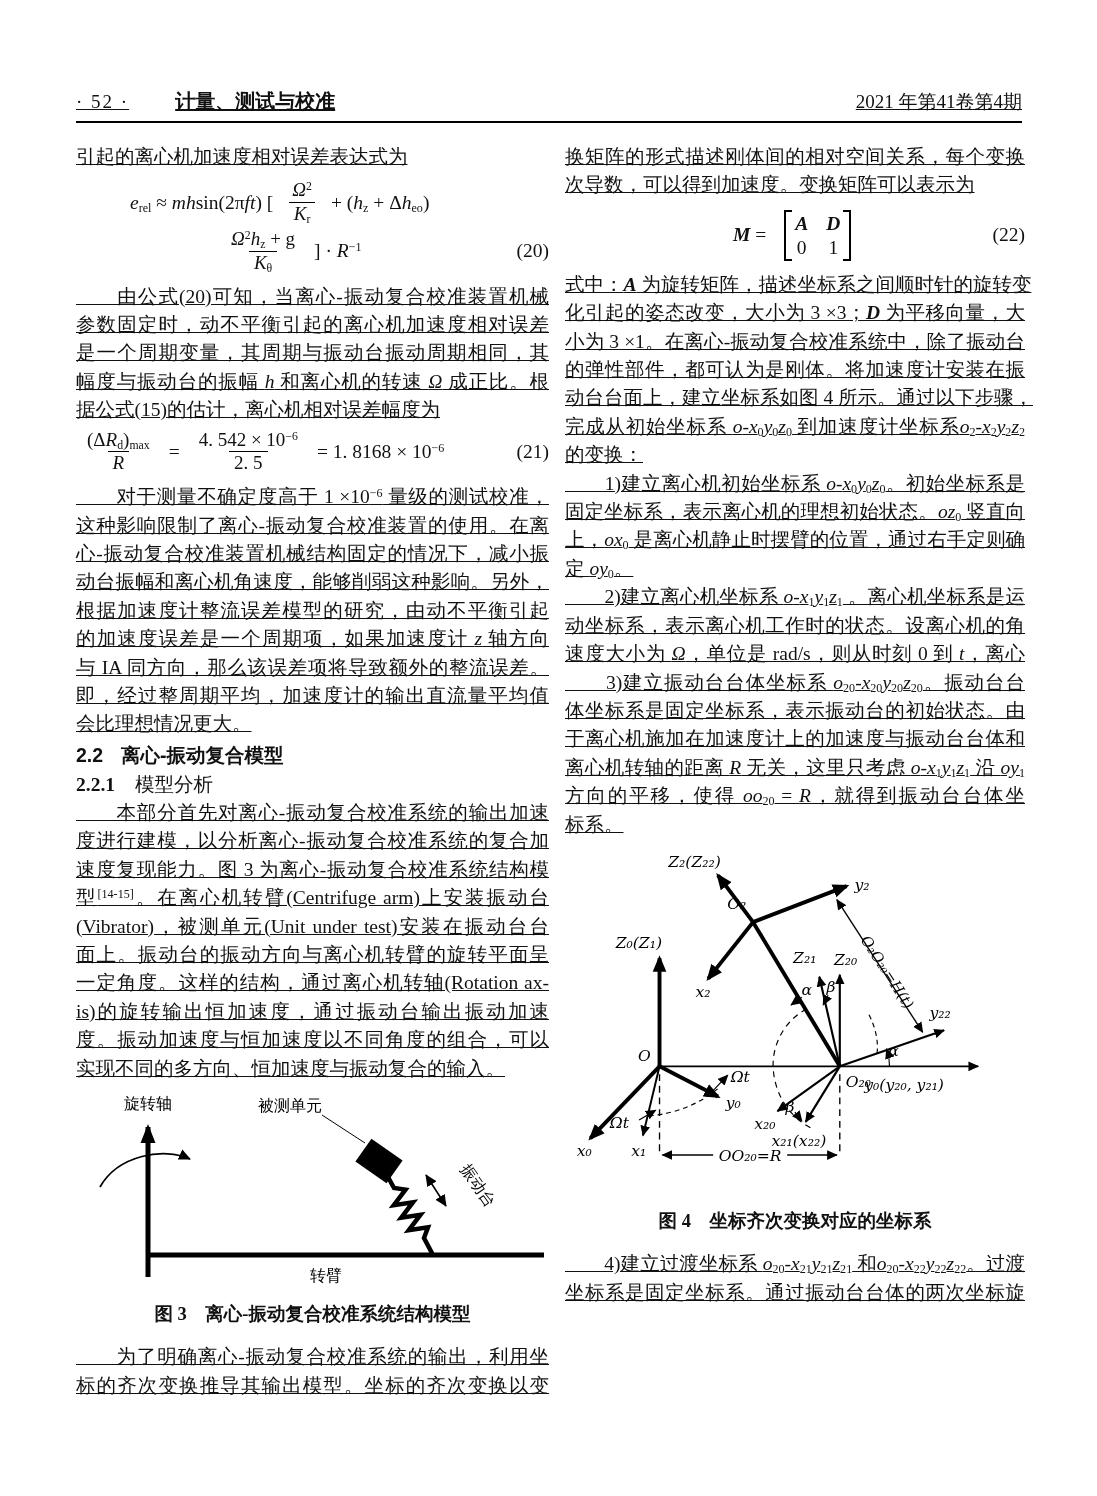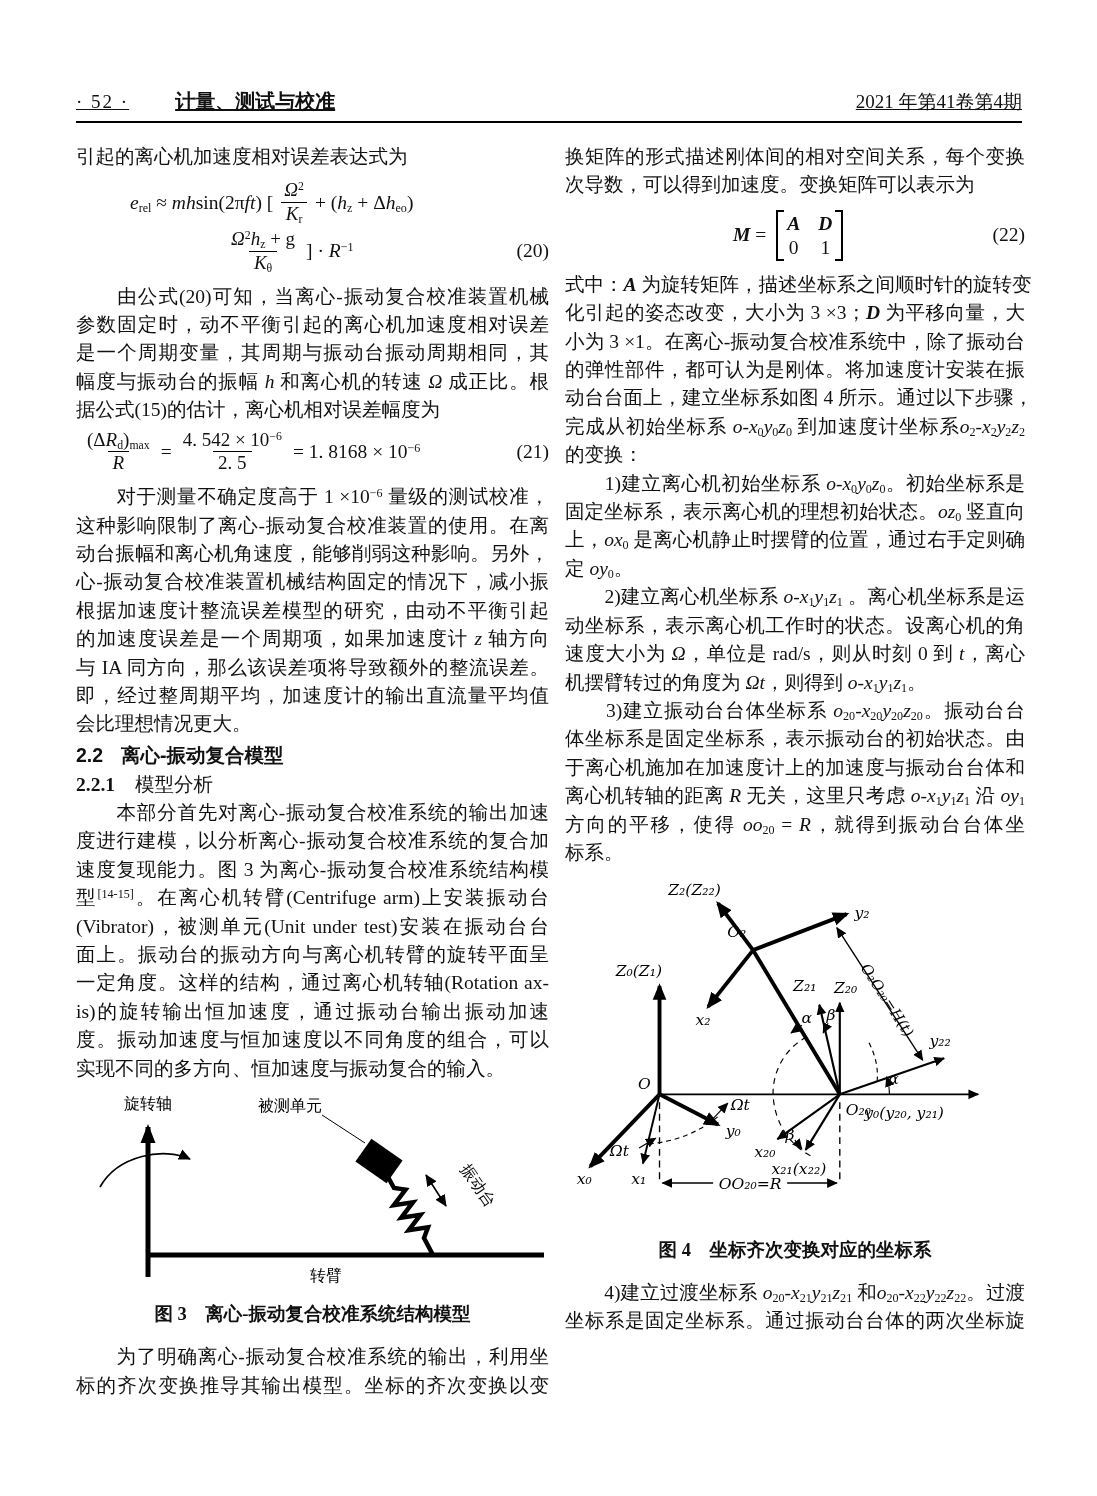--- a/index.html
+++ b/index.html
@@ -18,7 +18,7 @@
   .col{position:absolute;top:143px;font-size:19.5px;line-height:28.4px;}
   .col-left{left:76px;width:473px;}
   .col-right{left:565px;width:460px;}
-  .tline{white-space:nowrap;}
+  .tline{white-space:nowrap;text-decoration:underline;}
   .tline.just{text-align:justify;text-align-last:justify;text-justify:inter-character;}
   sub,sup{font-size:0.62em;line-height:0;}
   sup{vertical-align:0.5em;}

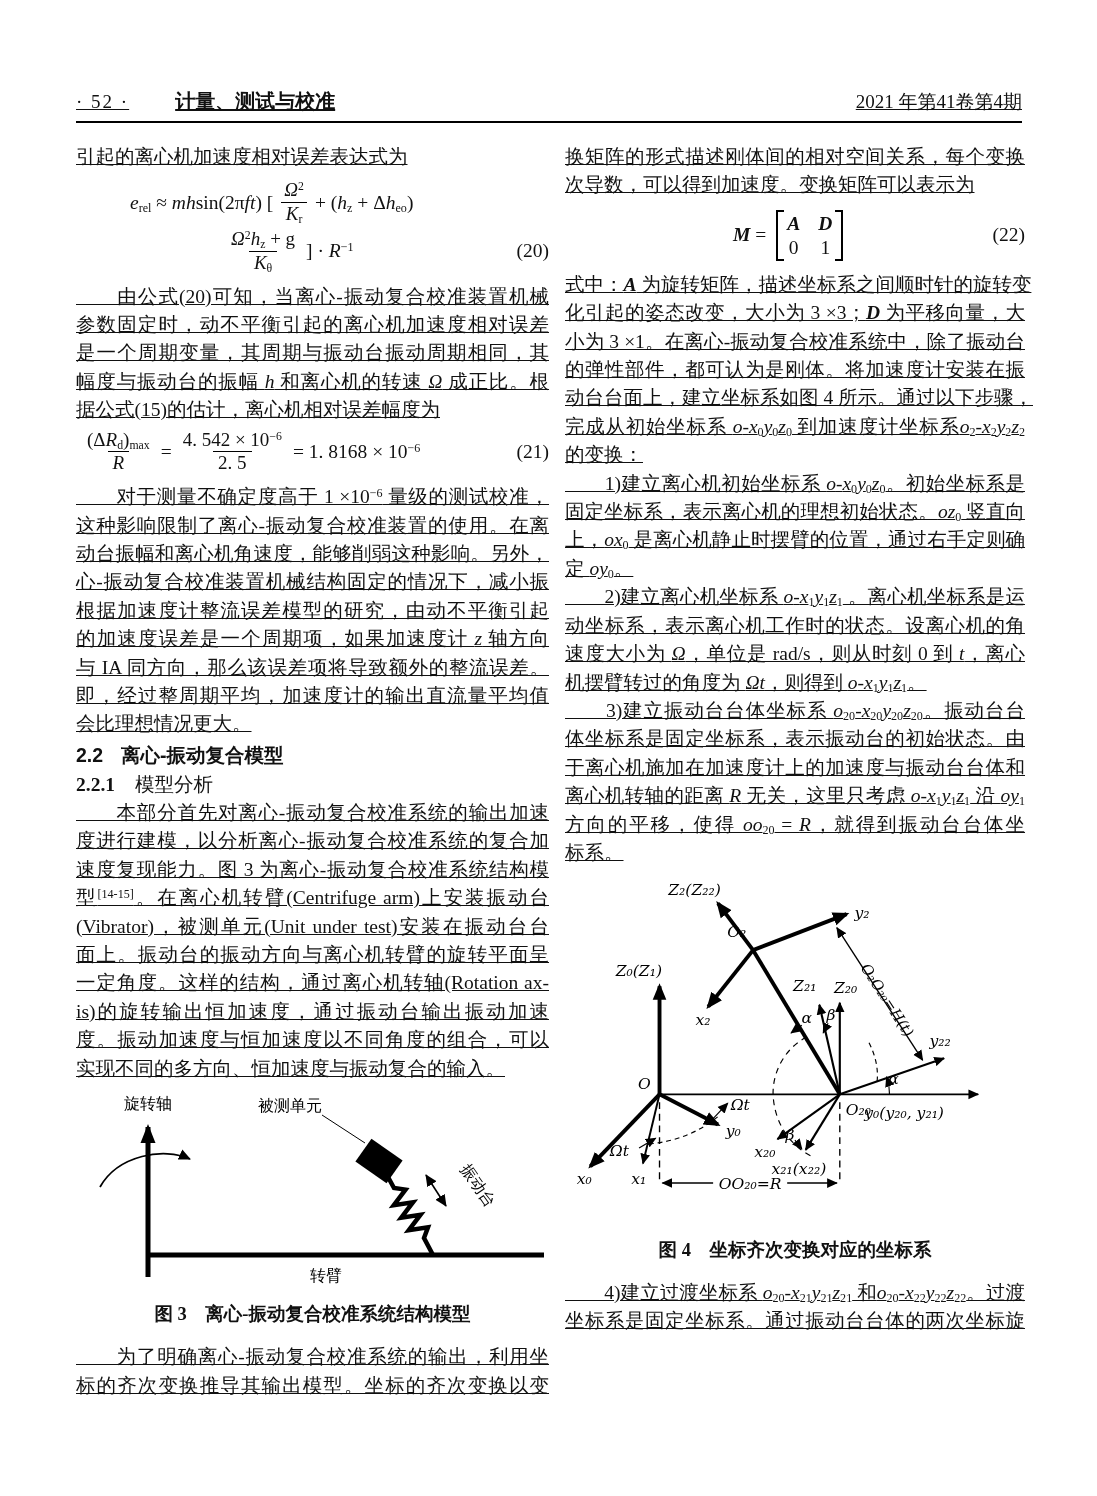--- a/index.html
+++ b/index.html
@@ -26,7 +26,7 @@
   i{font-style:italic;}
   
   .eq{margin:4px 0;}
-  .eqrow{display:flex;align-items:center;gap:6px;font-size:19.5px;line-height:1.25;}
+  .eqrow{display:flex;align-items:center;gap:14px;font-size:19.5px;line-height:1.25;}
   .frac{display:inline-flex;flex-direction:column;align-items:center;font-size:19px;line-height:1.2;}
   .frac .num{padding:0 5px;}
   .frac .den{border-top:1.6px solid #000;padding:0 5px;}

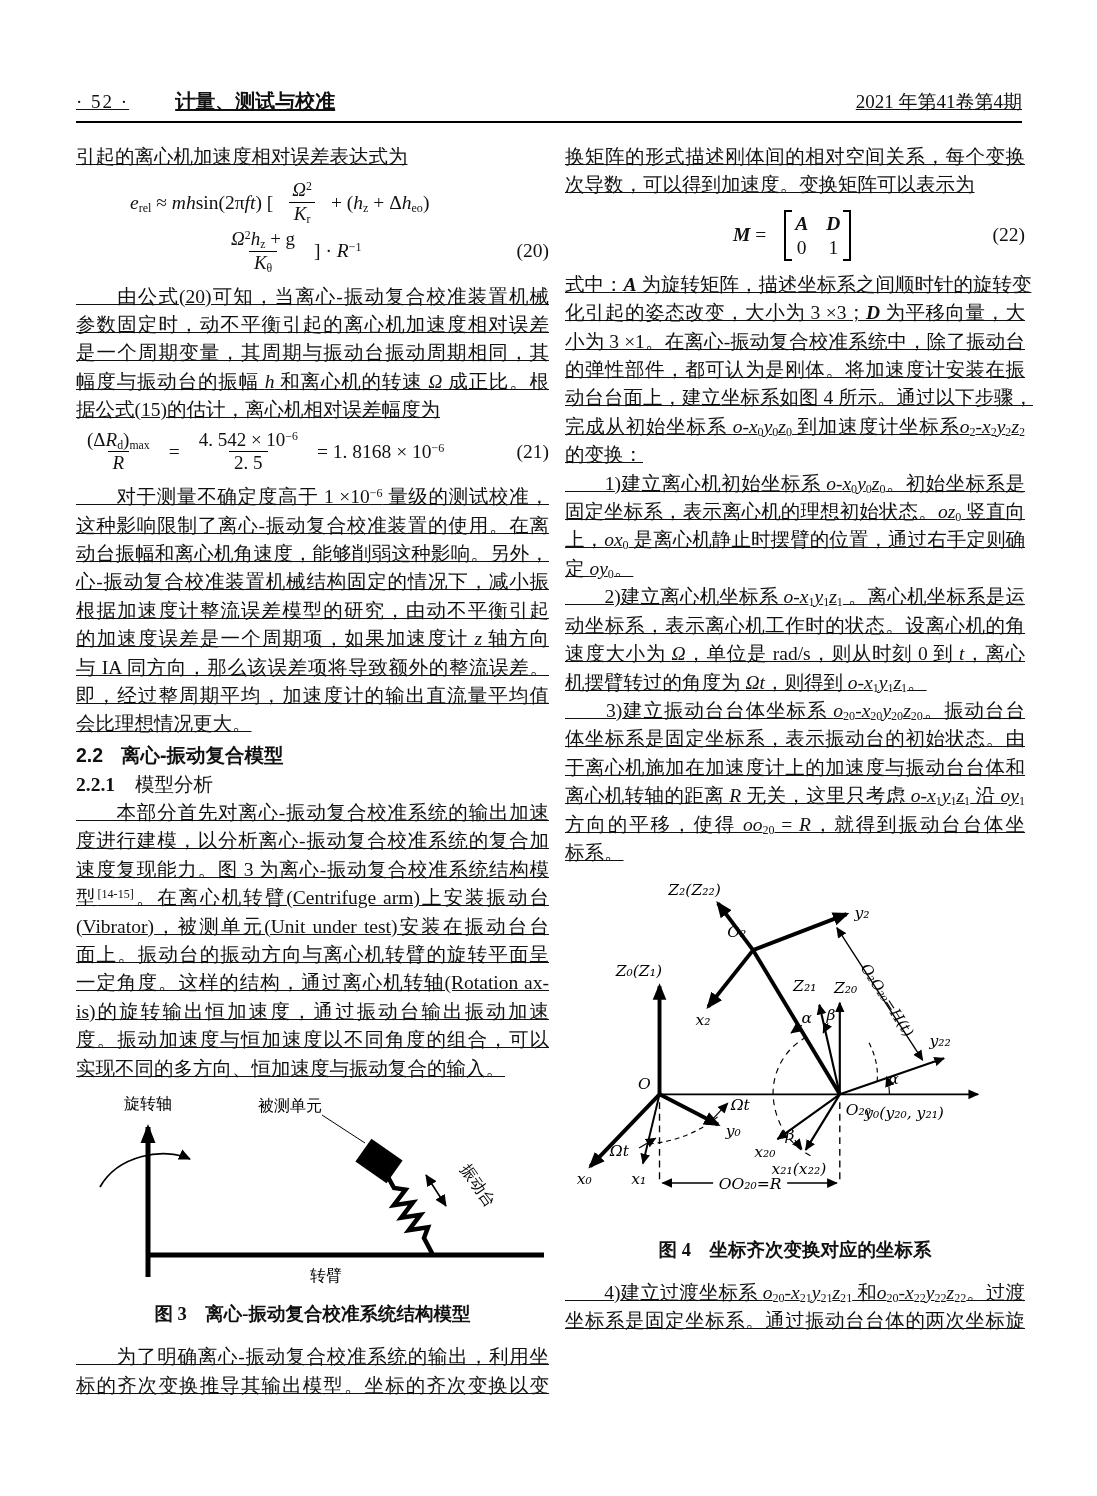--- a/index.html
+++ b/index.html
@@ -119,8 +119,8 @@
     <div>
         <div class="tline just">　　对于测量不确定度高于 1 ×10<sup>−6</sup> 量级的测试校准，</div>
         <div class="tline just">这种影响限制了离心-振动复合校准装置的使用。在离</div>
+        <div class="tline just">心-振动复合校准装置机械结构固定的情况下，减小振</div>
         <div class="tline just">动台振幅和离心机角速度，能够削弱这种影响。另外，</div>
-        <div class="tline just">心-振动复合校准装置机械结构固定的情况下，减小振</div>
         <div class="tline just">根据加速度计整流误差模型的研究，由动不平衡引起</div>
         <div class="tline just">的加速度误差是一个周期项，如果加速度计 <i>z</i> 轴方向</div>
         <div class="tline just">与 IA 同方向，那么该误差项将导致额外的整流误差。</div>

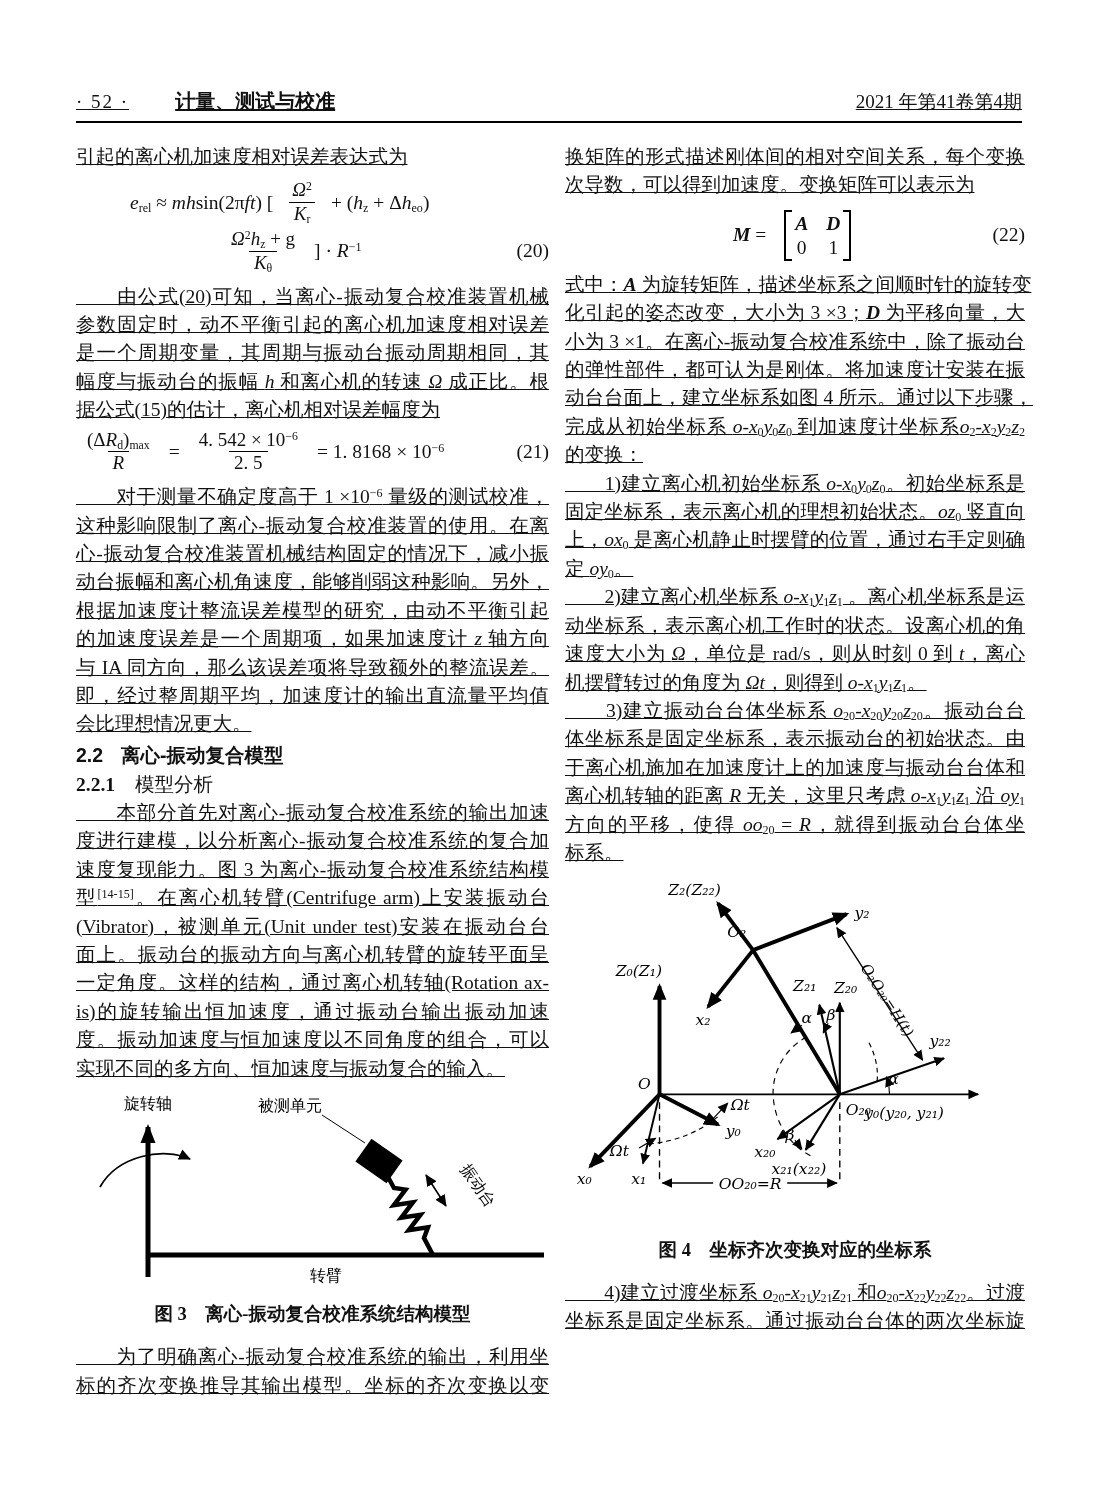--- a/index.html
+++ b/index.html
@@ -226,7 +226,6 @@
         <div class="tline just">　　2)建立离心机坐标系 <i>o</i>-<i>x</i><sub>1</sub><i>y</i><sub>1</sub><i>z</i><sub>1</sub> 。离心机坐标系是运</div>
         <div class="tline just">动坐标系，表示离心机工作时的状态。设离心机的角</div>
         <div class="tline just">速度大小为 <i>Ω</i>，单位是 rad/s，则从时刻 0 到 <i>t</i>，离心</div>
-        <div class="tline">机摆臂转过的角度为 <i>Ωt</i>，则得到 <i>o</i>-<i>x</i><sub>1</sub><i>y</i><sub>1</sub><i>z</i><sub>1</sub>。</div>
       </div>
     <div>
         <div class="tline just">　　3)建立振动台台体坐标系 <i>o</i><sub>20</sub>-<i>x</i><sub>20</sub><i>y</i><sub>20</sub><i>z</i><sub>20</sub>。振动台台</div>

